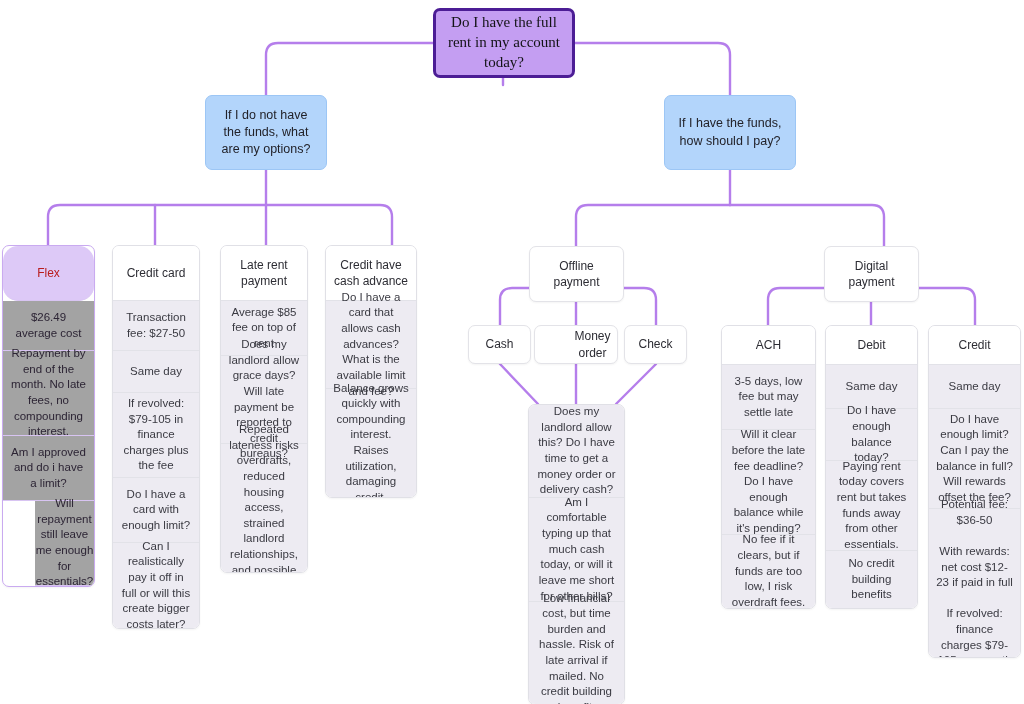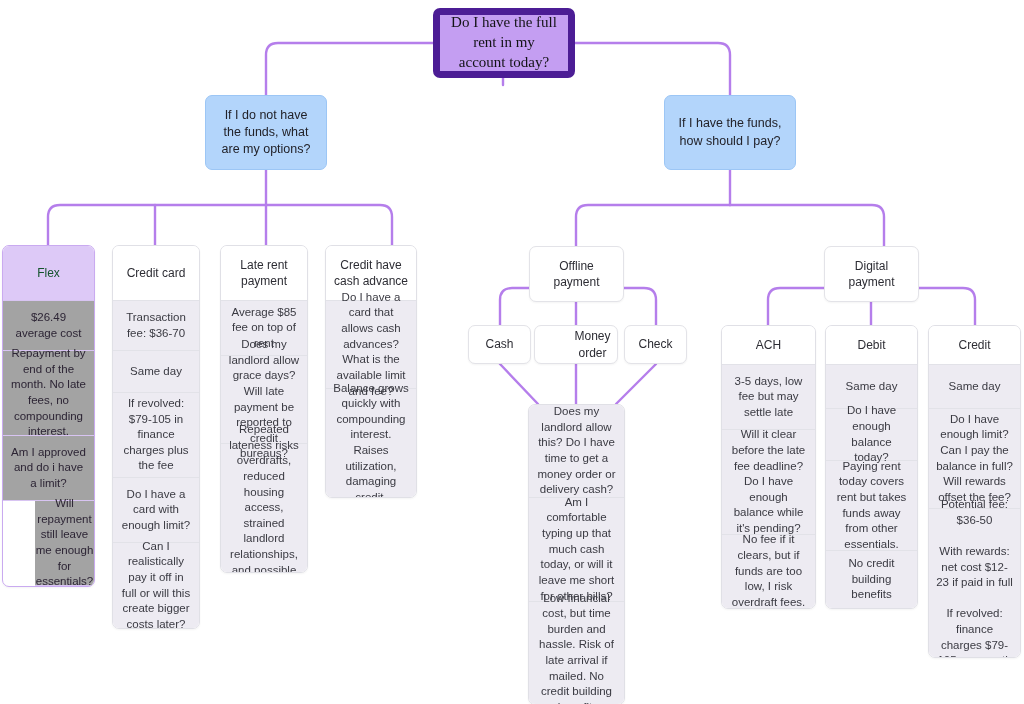--- a/index.html
+++ b/index.html
@@ -39,7 +39,7 @@
   
   .root {
     background: #c49ef2;
-    border: 7px solid #4c1d95;
+    border: 3px solid #4c1d95;
     border-radius: 7px;
     font-family: "Liberation Serif", serif;
     font-size: 15px;

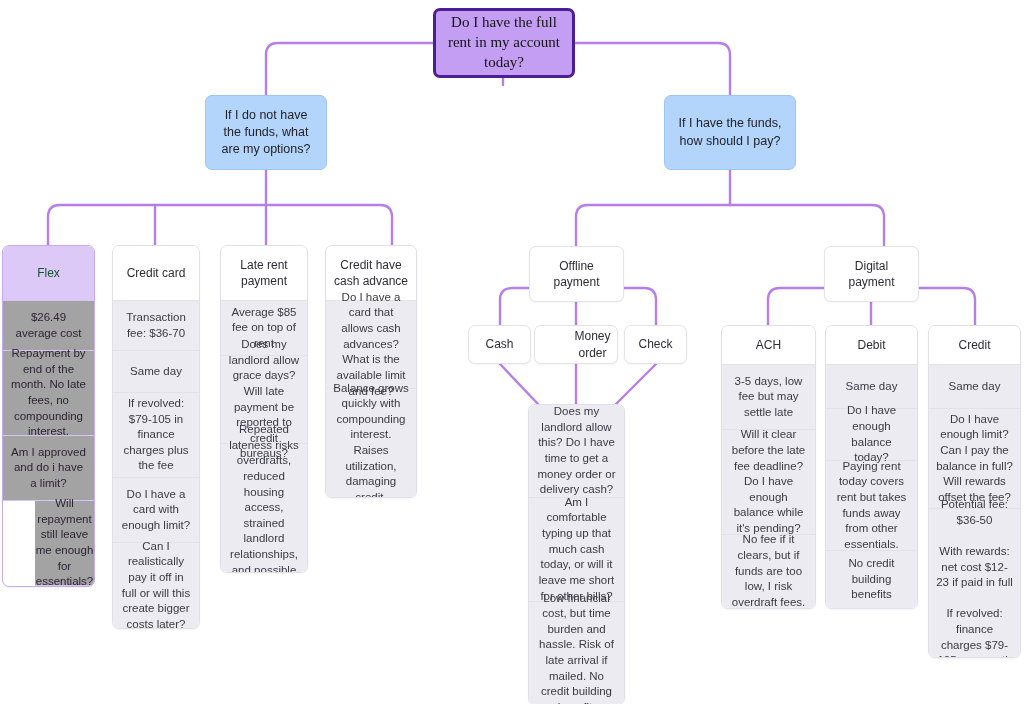--- a/index.html
+++ b/index.html
@@ -107,7 +107,8 @@
   }
   .stack.purple .cell.head {
     background: #ddc9f7;
-    color: #14532d;
+    color: #b91c1c;
+    border-radius: 15px;
   }
 </style>
 </head>

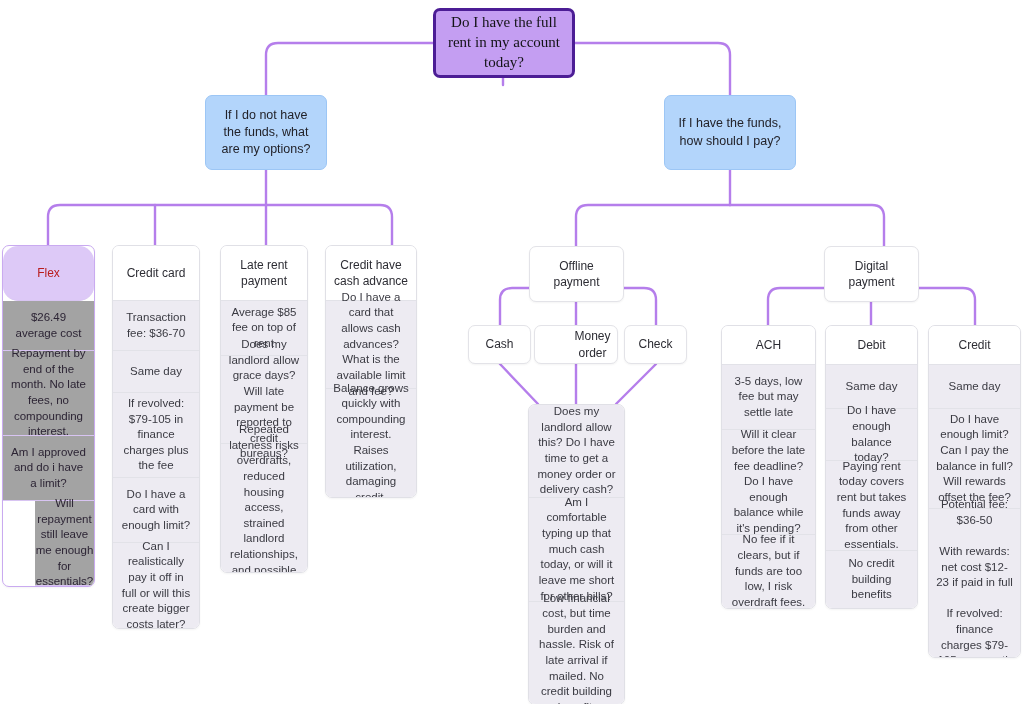--- a/index.html
+++ b/index.html
@@ -172,7 +172,7 @@
 
   <div class="stack" style="left:112px; top:245px; width:88px;">
     <div class="cell head" style="height:55px;">Credit card</div>
-    <div class="cell" style="height:50px;">Transaction fee: $36-70</div>
+    <div class="cell" style="height:50px;">Transaction fee: $27-50</div>
     <div class="cell" style="height:42px;">Same day</div>
     <div class="cell" style="height:85px;">If revolved: $79-105 in finance charges plus the fee</div>
     <div class="cell" style="height:65px;">Do I have a card with enough limit?</div>

